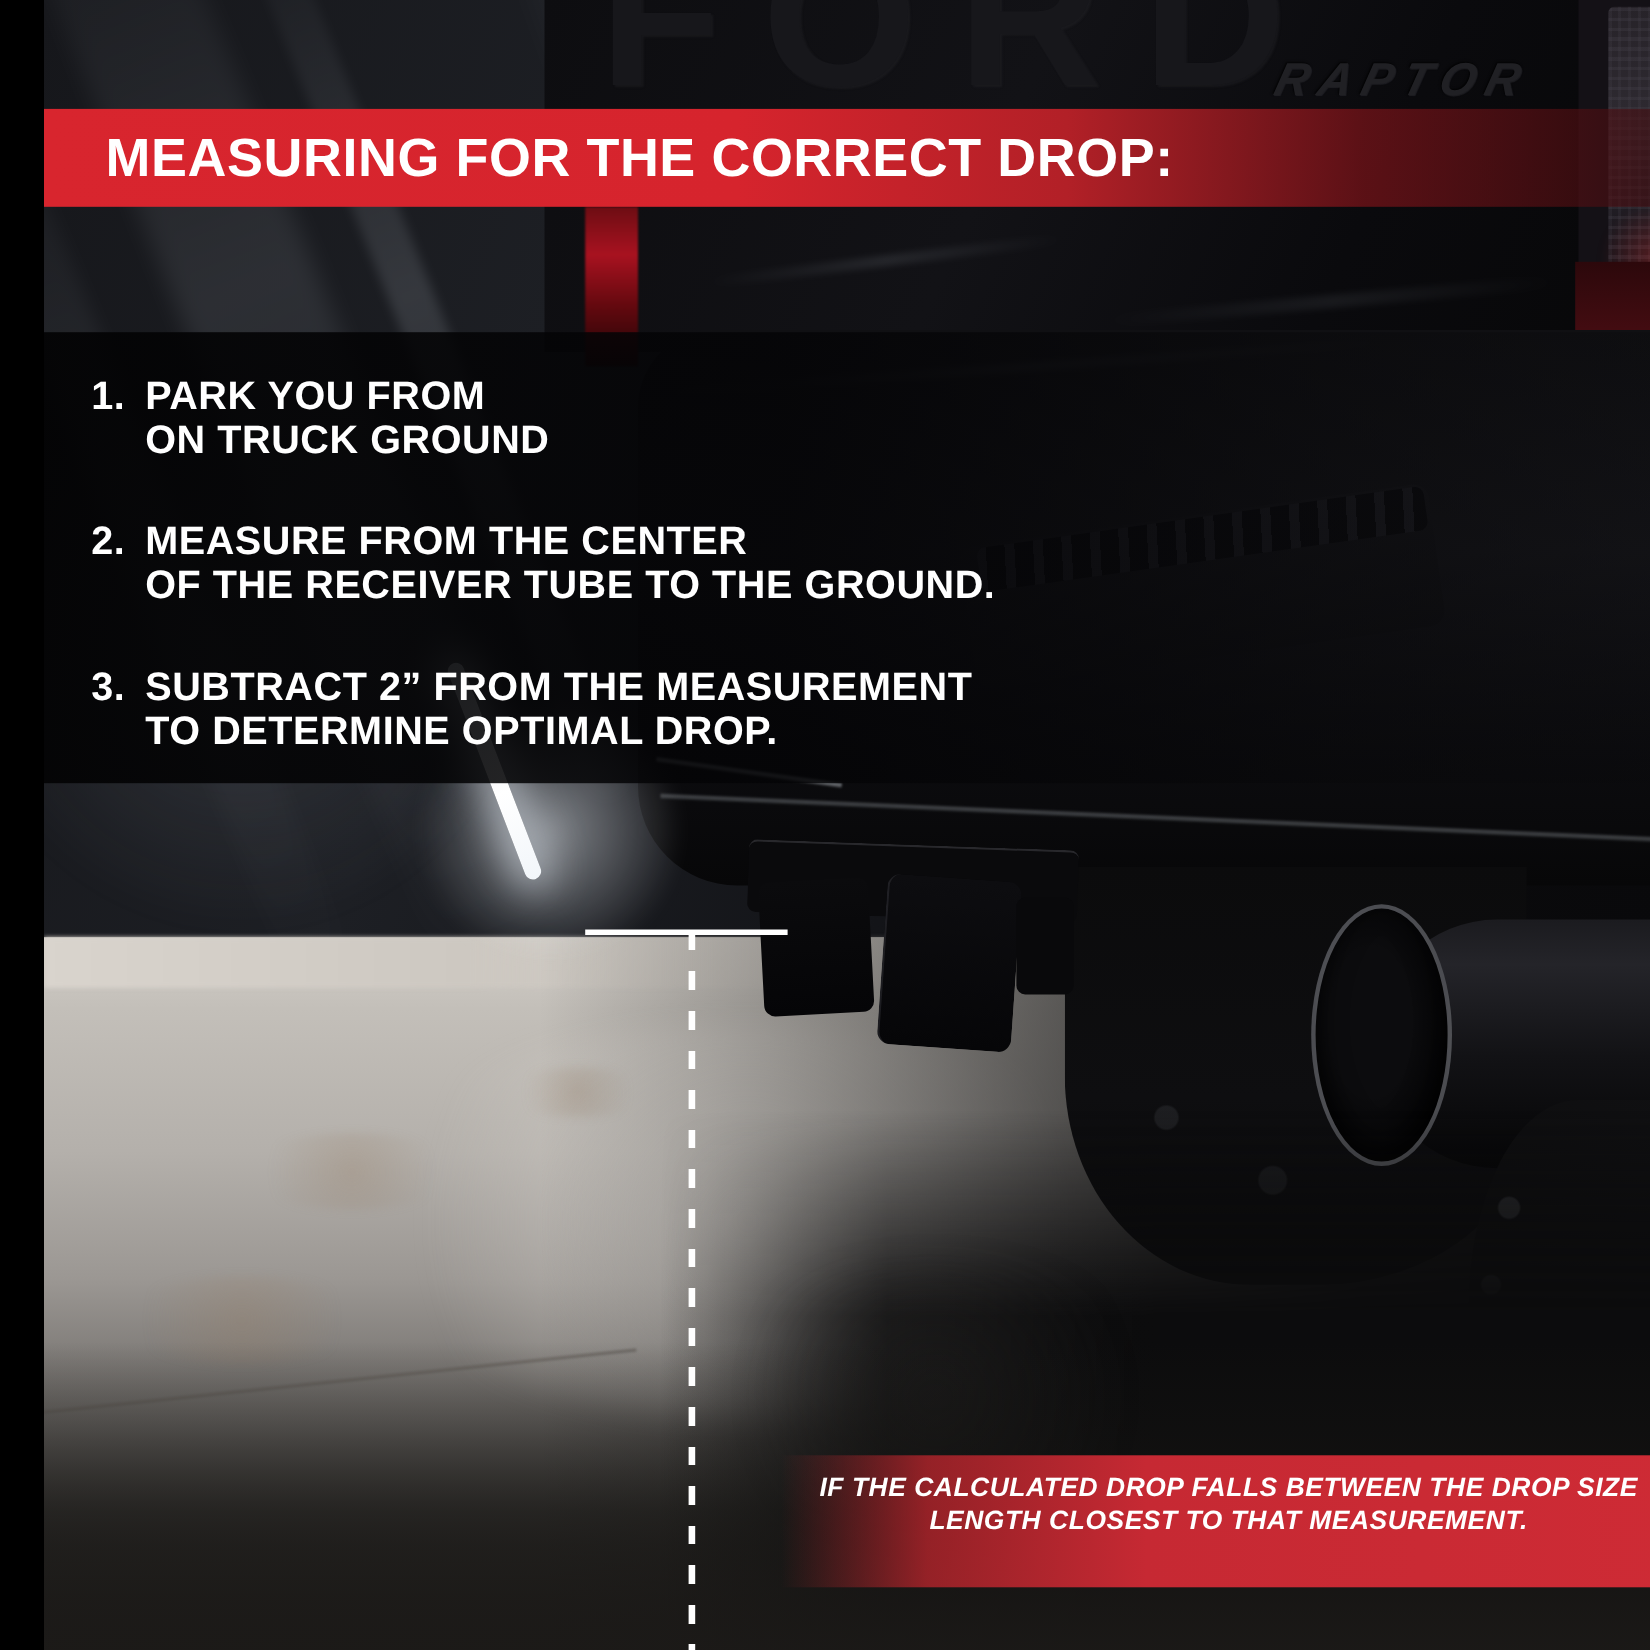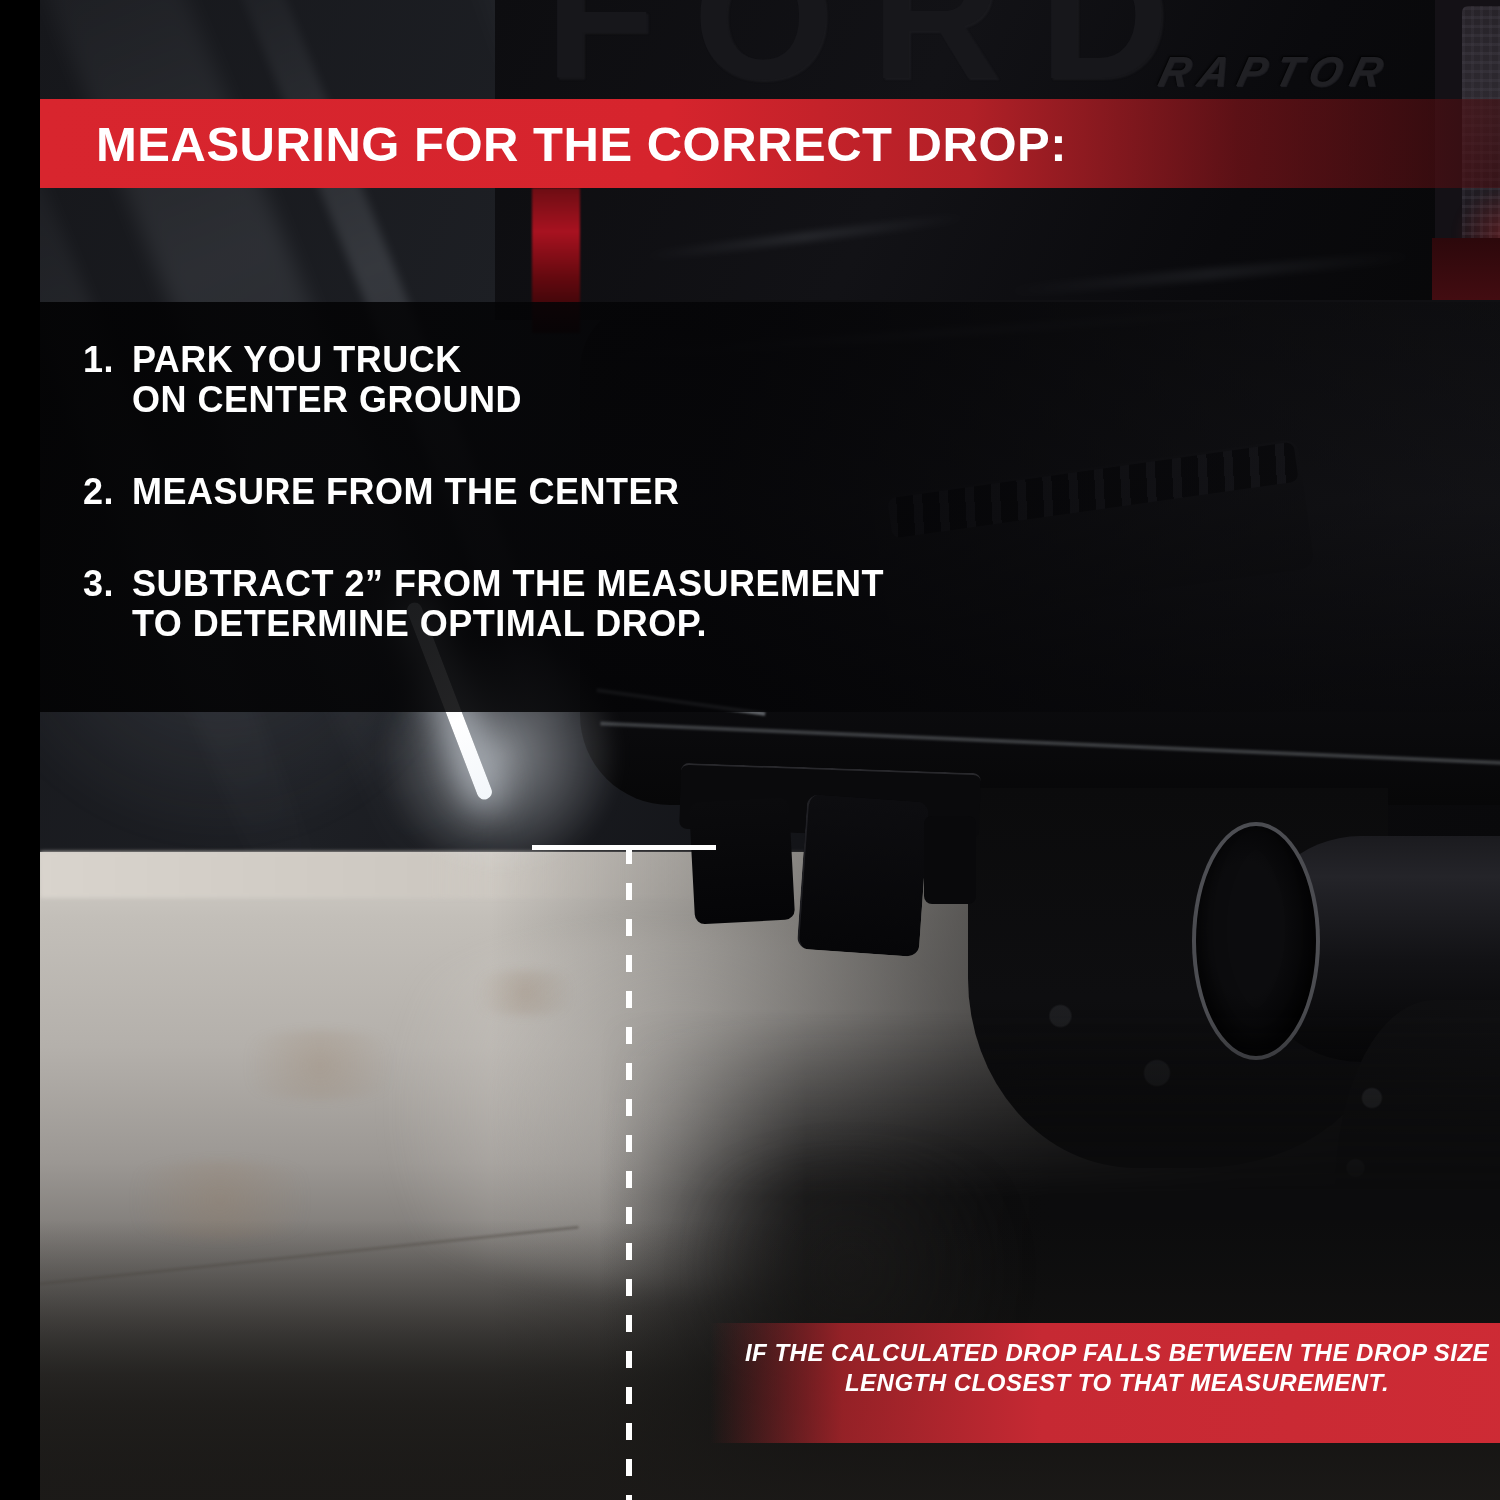--- a/index.html
+++ b/index.html
@@ -198,7 +198,7 @@
     <div class="step">
       <div class="num">1.</div>
       <div class="txt">
-        <div>PARK YOU TRUCK</div>
+        <div>PARK YOU FROM</div>
         <div>ON CENTER GROUND</div>
       </div>
     </div>

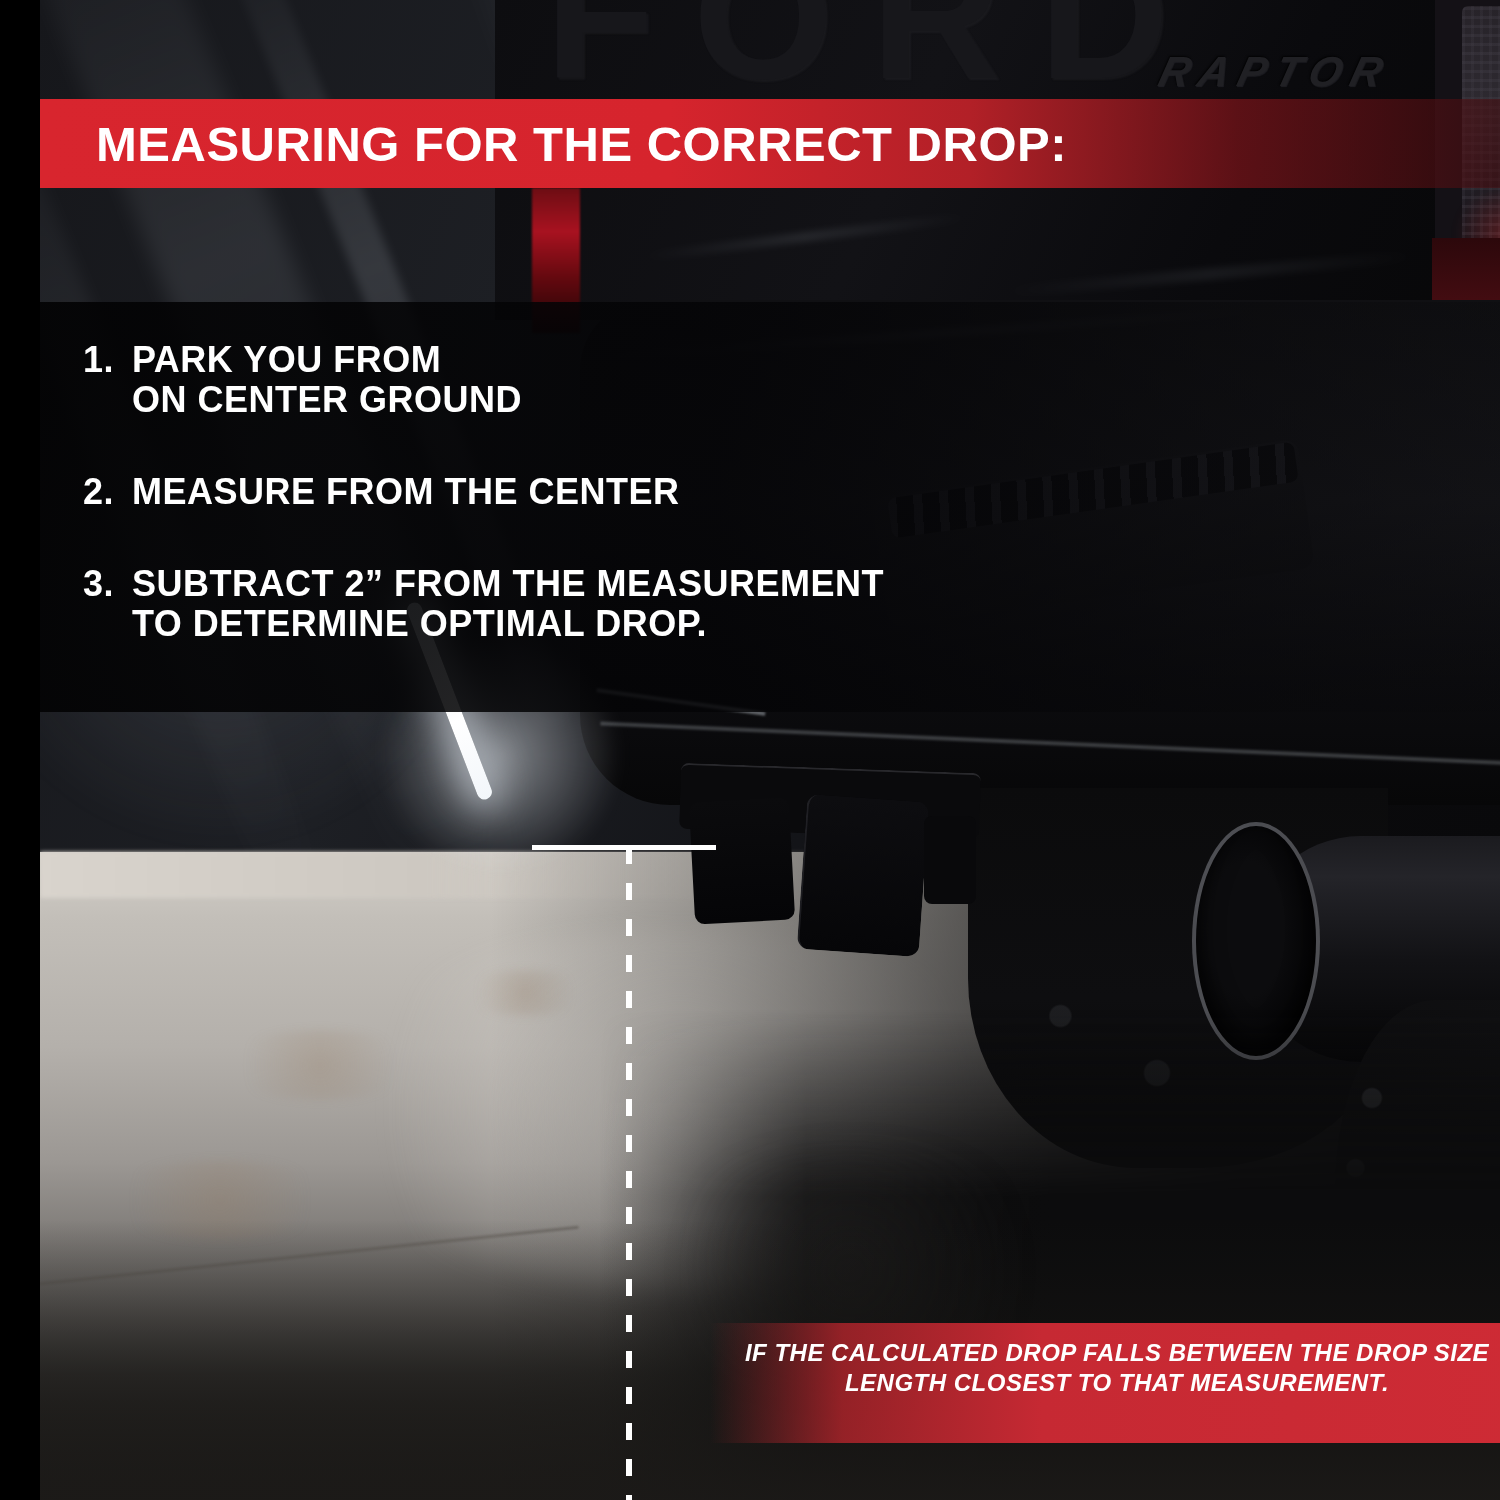--- a/index.html
+++ b/index.html
@@ -199,7 +199,7 @@
       <div class="num">1.</div>
       <div class="txt">
         <div>PARK YOU FROM</div>
-        <div>ON CENTER GROUND</div>
+        <div>ON TRUCK GROUND</div>
       </div>
     </div>
     <div class="step">

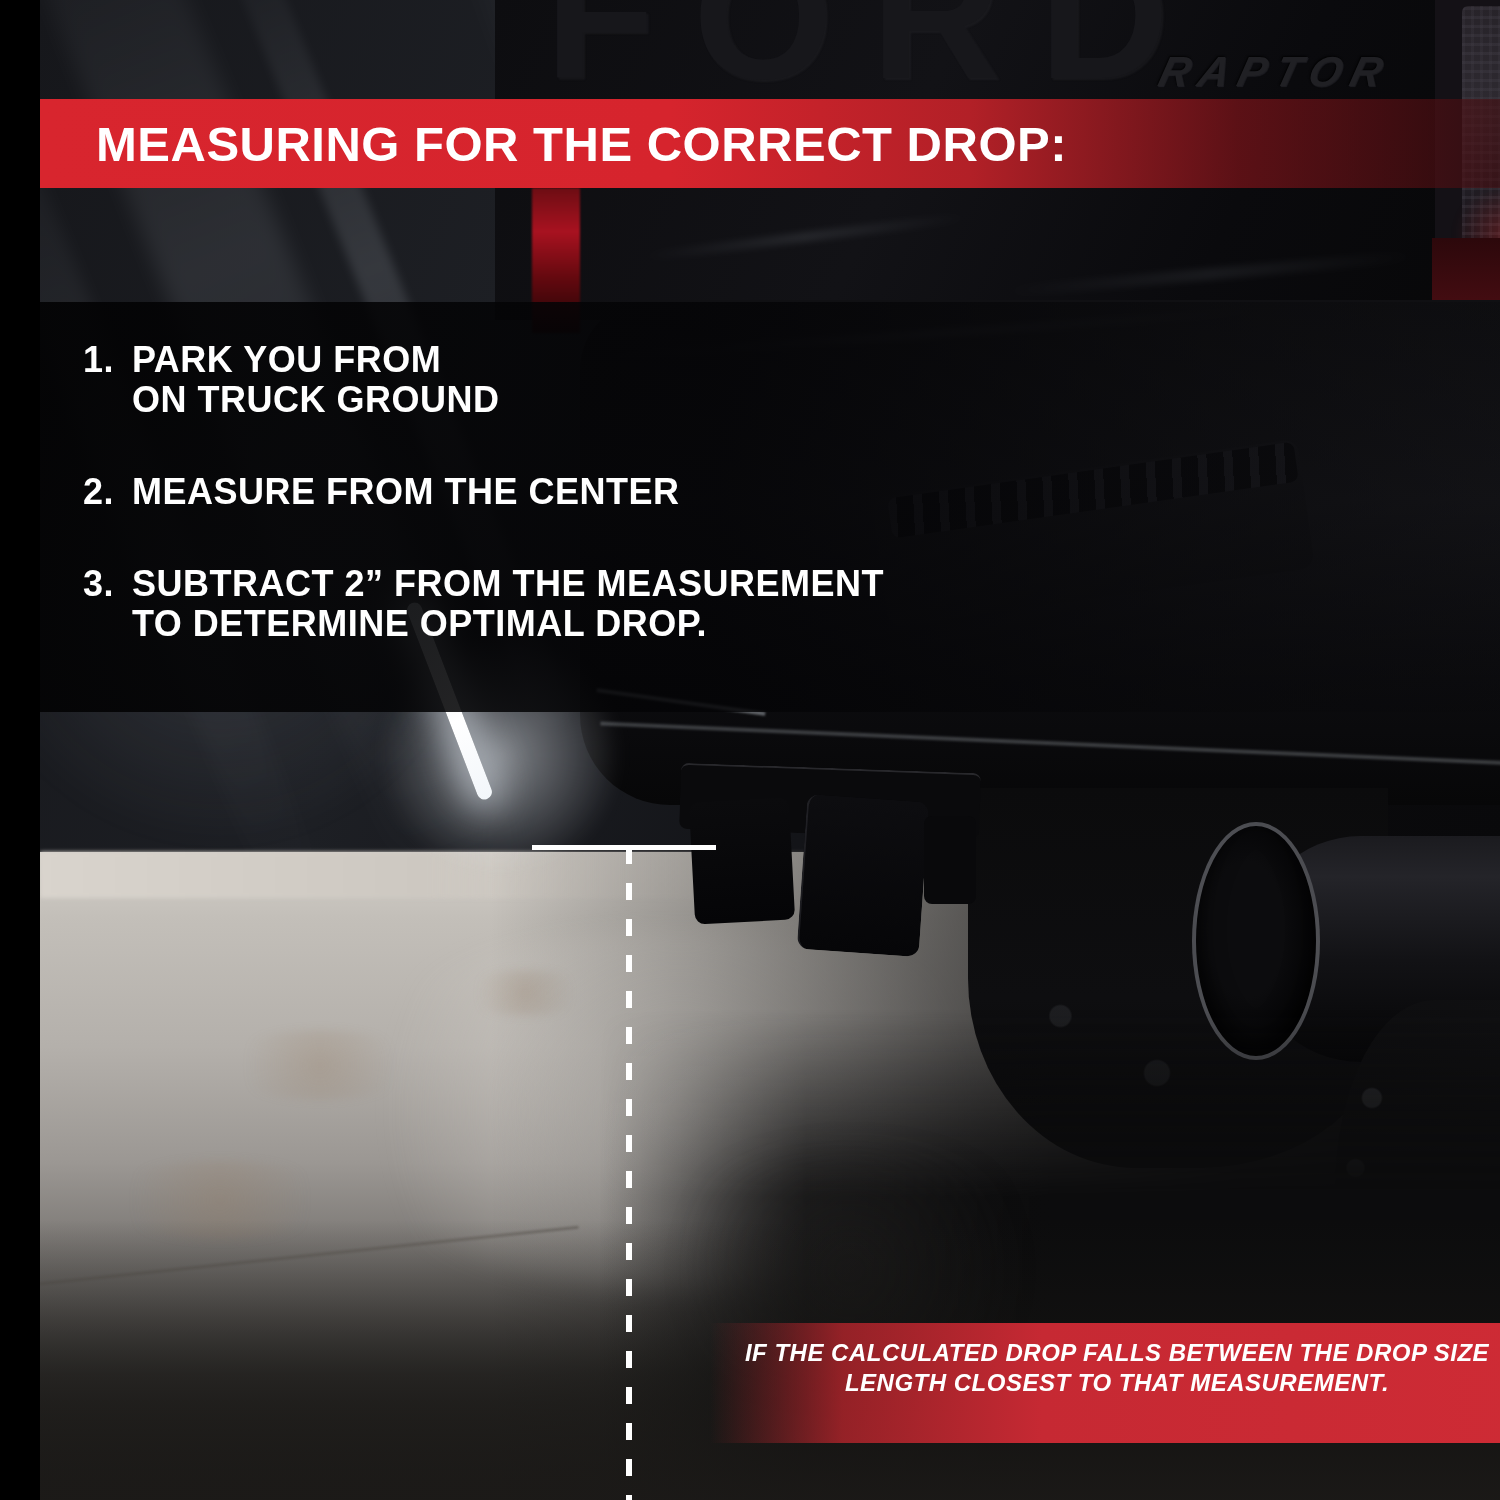--- a/index.html
+++ b/index.html
@@ -206,6 +206,7 @@
       <div class="num">2.</div>
       <div class="txt">
         <div>MEASURE FROM THE CENTER</div>
+        <div>OF THE RECEIVER TUBE TO THE GROUND.</div>
       </div>
     </div>
     <div class="step">

